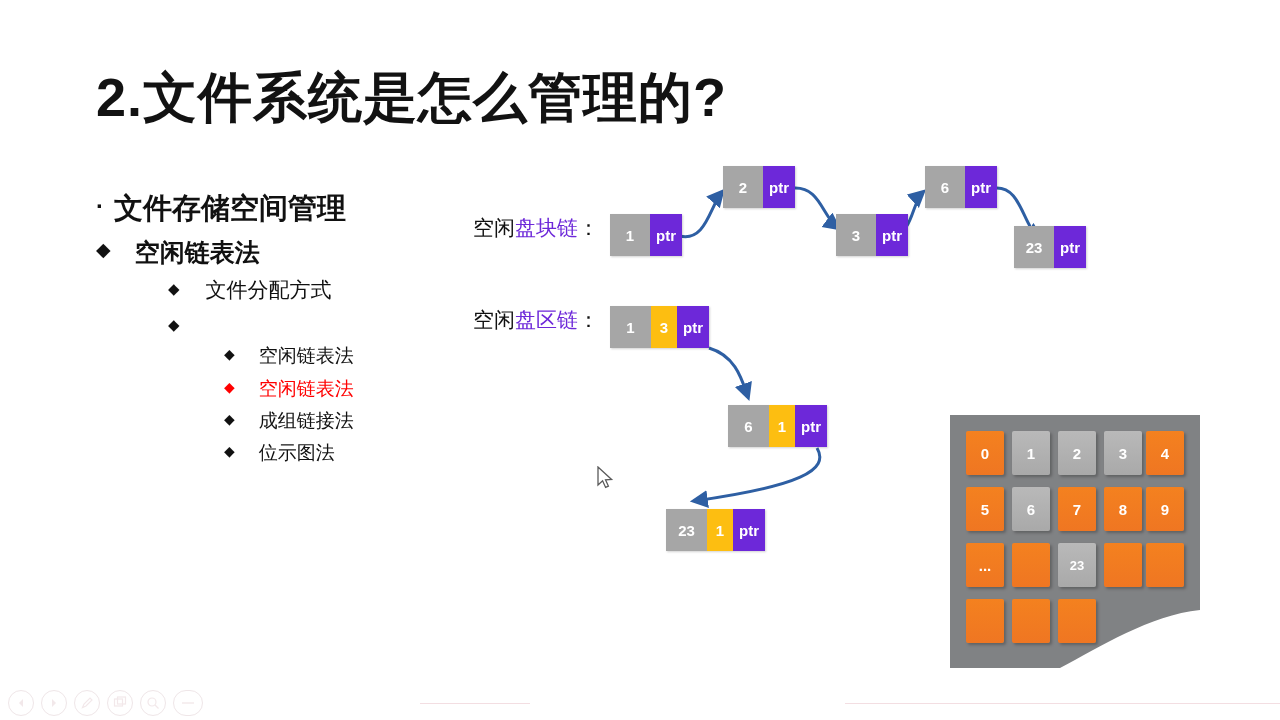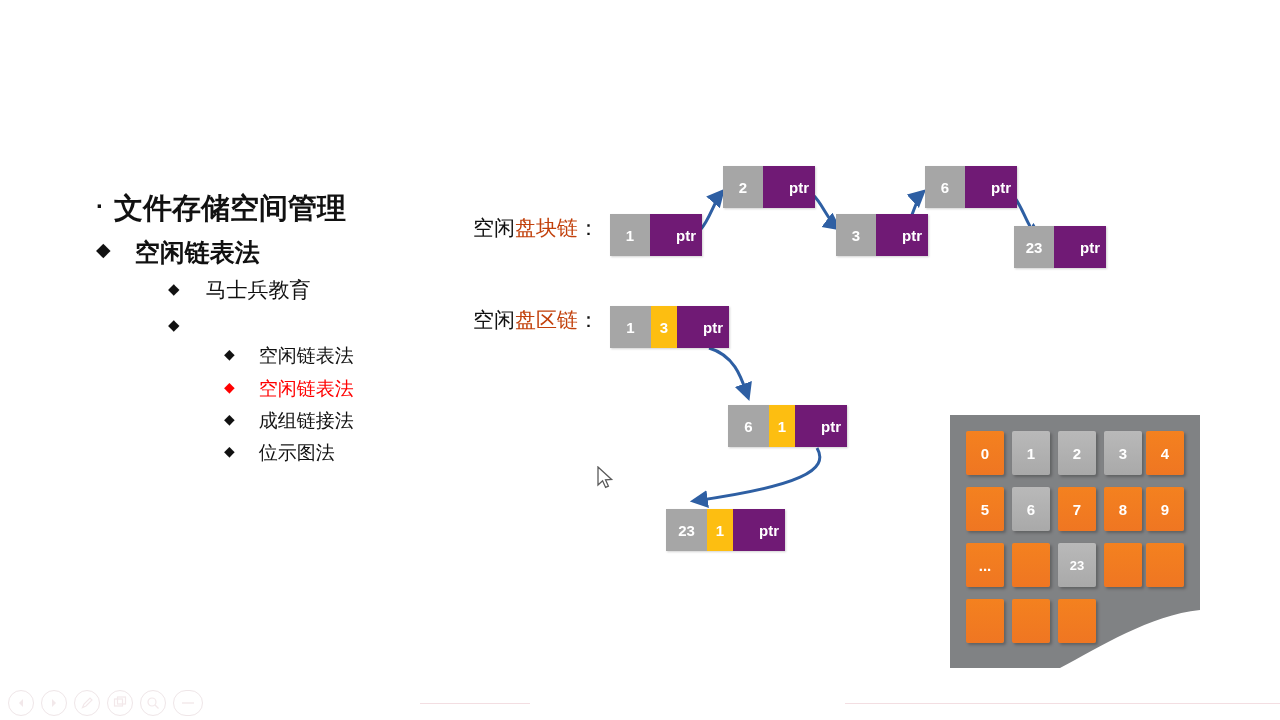--- a/index.html
+++ b/index.html
@@ -94,6 +94,7 @@
 <div class="slide">
 
 
+  <div class="title">2.文件系统是怎么管理的?</div>
 
   <div class="outline">
     <div class="l1">

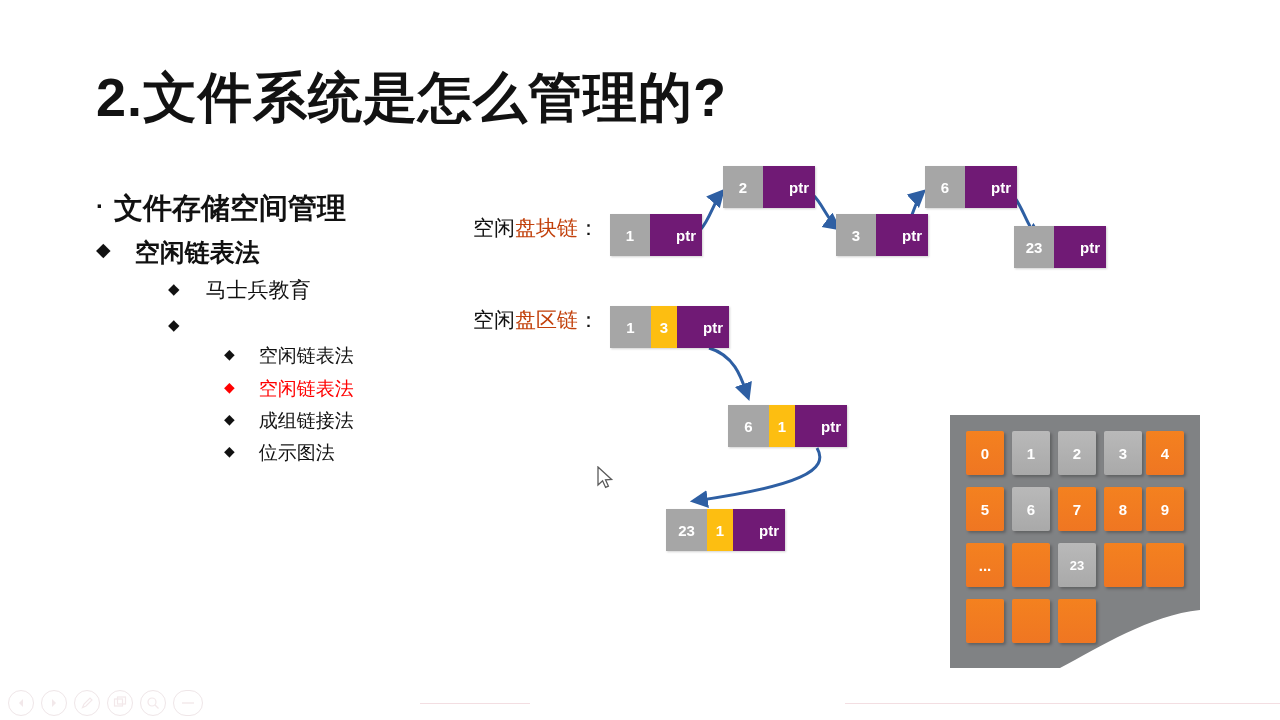--- a/index.html
+++ b/index.html
@@ -52,7 +52,7 @@
   .cell{display:flex;align-items:center;justify-content:center;color:#ffffff;font-size:15px;font-weight:bold;}
   .cell.gray{background:#a6a6a6;}
   .cell.yellow{background:#fdbe11;}
-  .cell.blue{background:#701a75;padding-left:20px;}
+  .cell.blue{background:#6d28d9;}
 
   
   .disk{

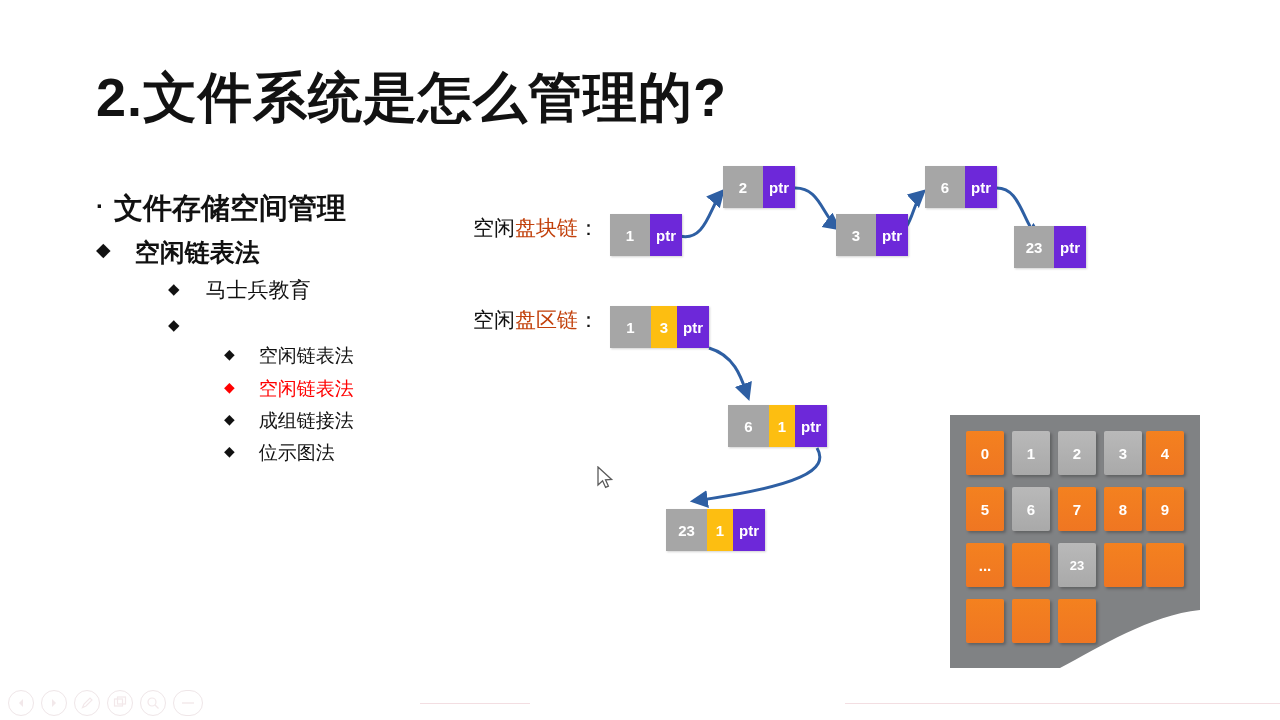--- a/index.html
+++ b/index.html
@@ -46,7 +46,7 @@
   .chain-label{
     position:absolute;font-size:21px;color:#111;white-space:nowrap;font-weight:500;
   }
-  .chain-label .accent{color:#c2410c;}
+  .chain-label .accent{color:#6d28d9;}
 
   .node{position:absolute;display:flex;height:42px;box-shadow:1px 1px 2px rgba(0,0,0,.18);}
   .cell{display:flex;align-items:center;justify-content:center;color:#ffffff;font-size:15px;font-weight:bold;}

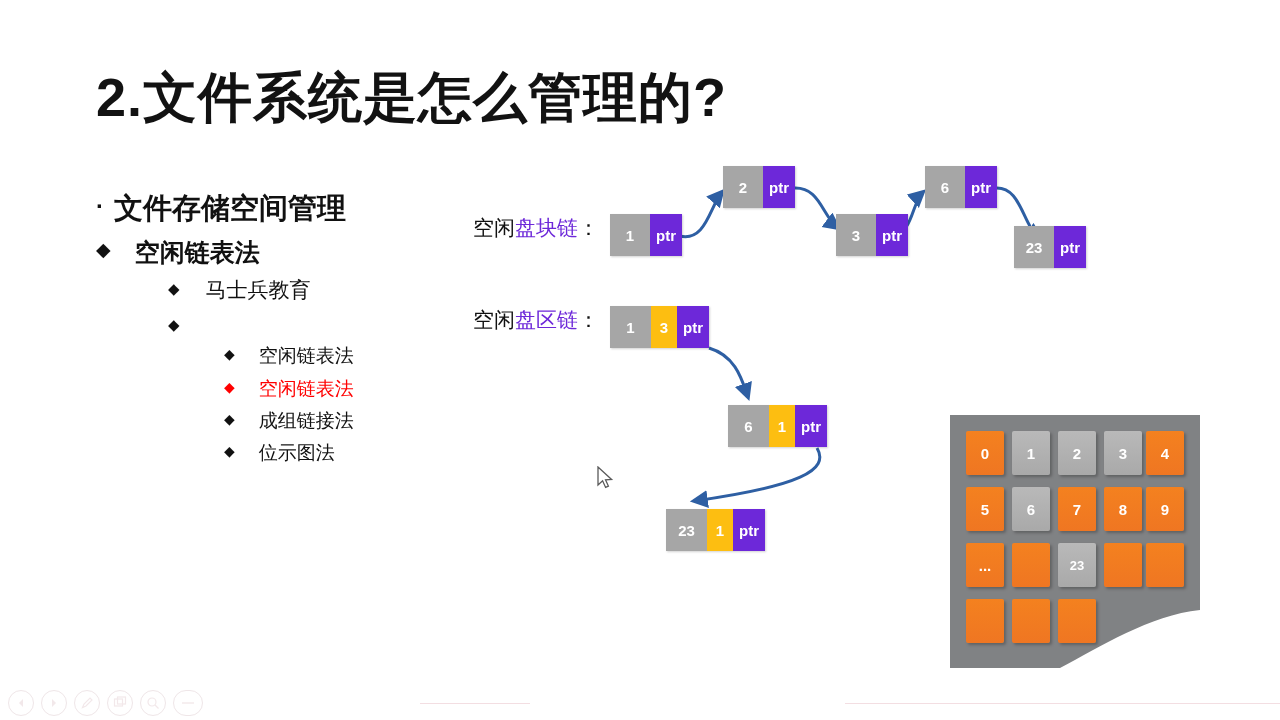--- a/index.html
+++ b/index.html
@@ -107,7 +107,7 @@
     </div>
     <div class="l3">
       <span class="dia">◆</span>
-      <span>马士兵教育</span>
+      <span>文件分配方式</span>
     </div>
     <div class="l3">
       <span class="dia">◆</span>

